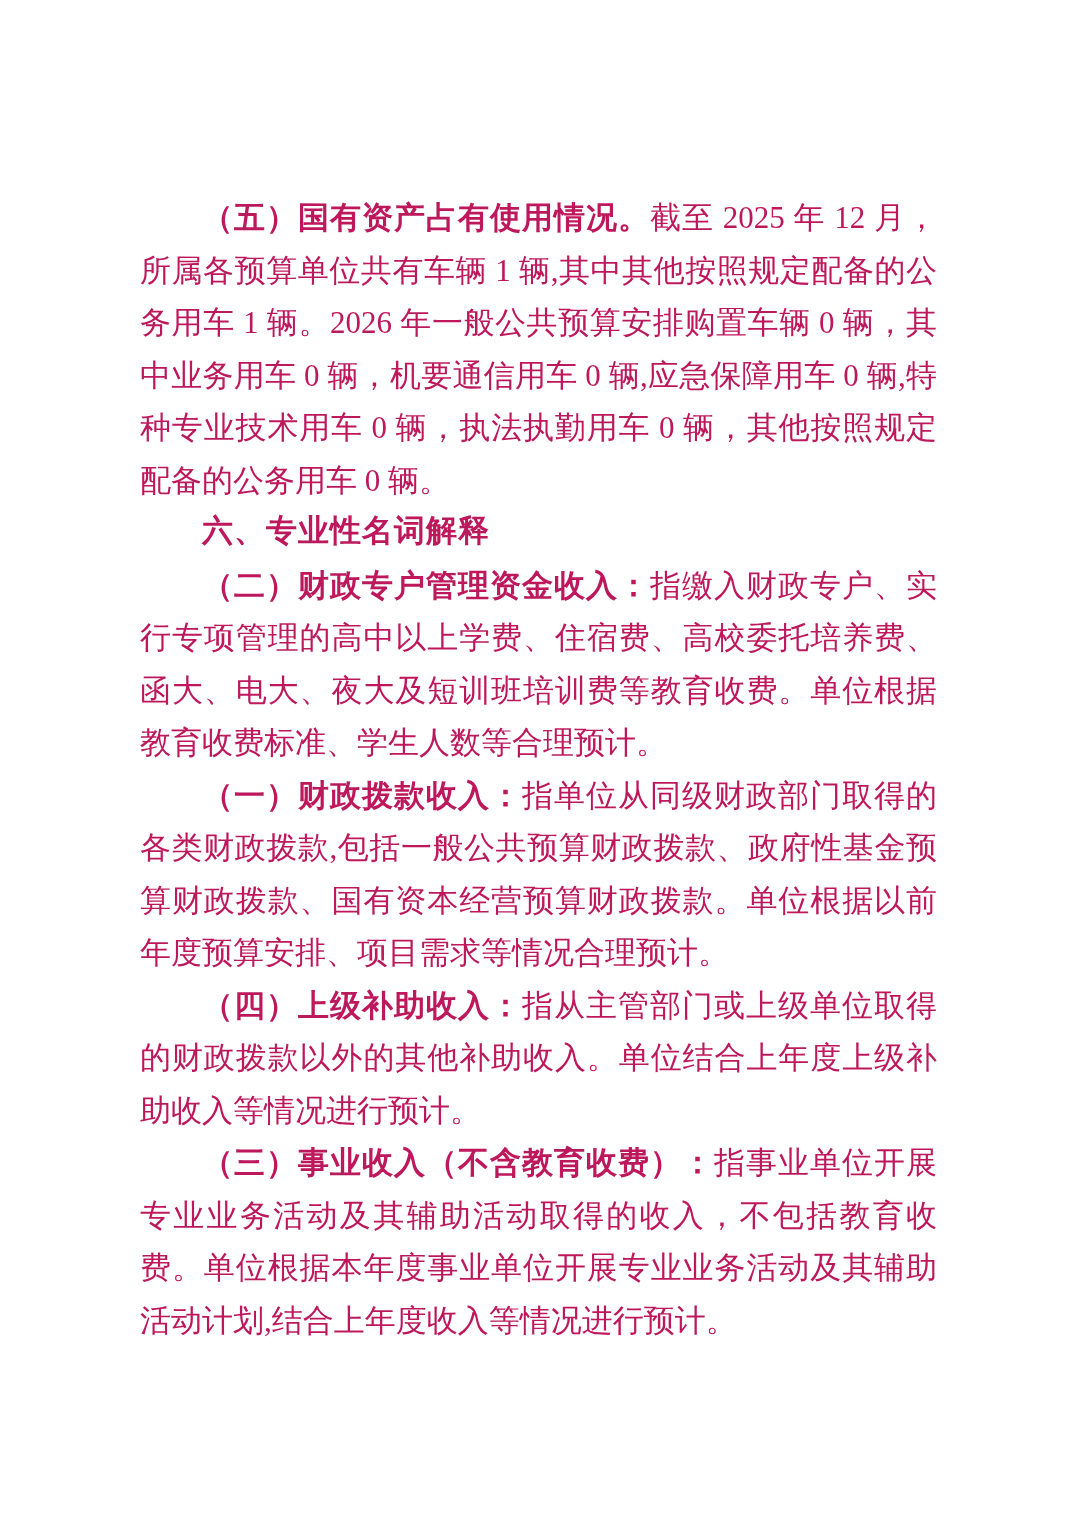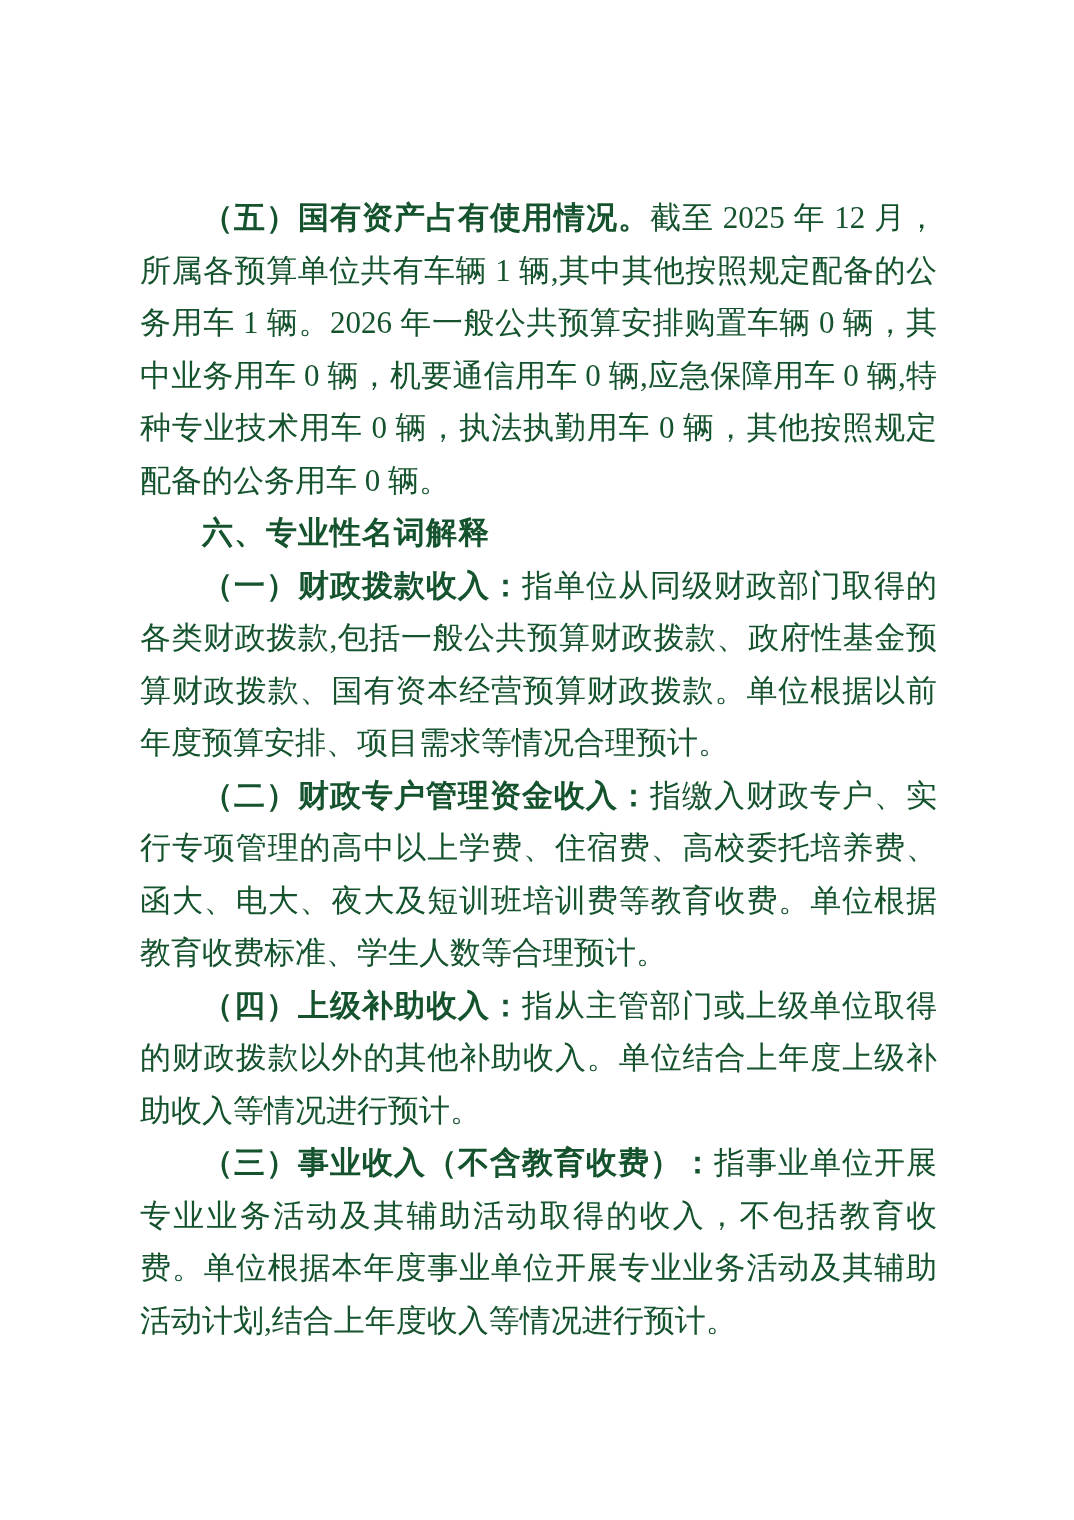--- a/index.html
+++ b/index.html
@@ -17,7 +17,7 @@
     left: 140px;
     top: 192px;
     width: 797px;
-    color: #14532d;
+    color: #be185d;
     font-family: "Liberation Serif", "DejaVu Serif", serif;
     font-size: 31px;
     line-height: 52.5px;

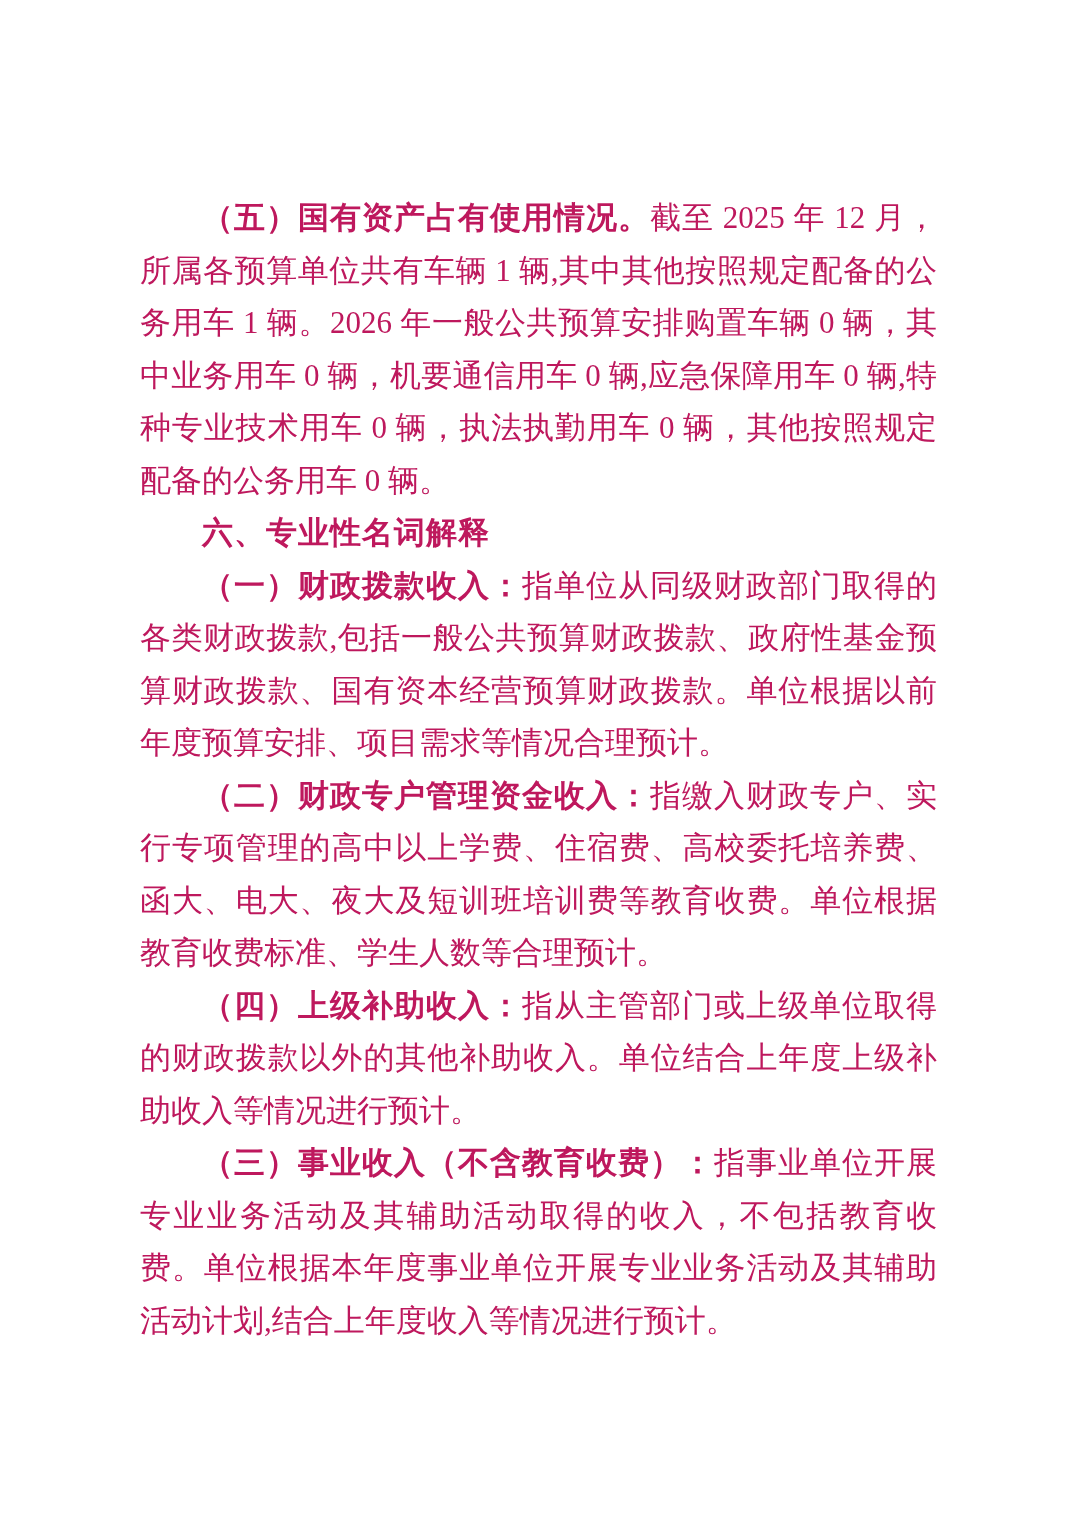--- a/index.html
+++ b/index.html
@@ -34,7 +34,7 @@
   }
   .heading {
     text-indent: 2em;
-    font-family: Liberation Sans, sans-serif;
+    font-family: Liberation Mono, monospace;
     font-weight: 700;
     letter-spacing: 1px;
   }

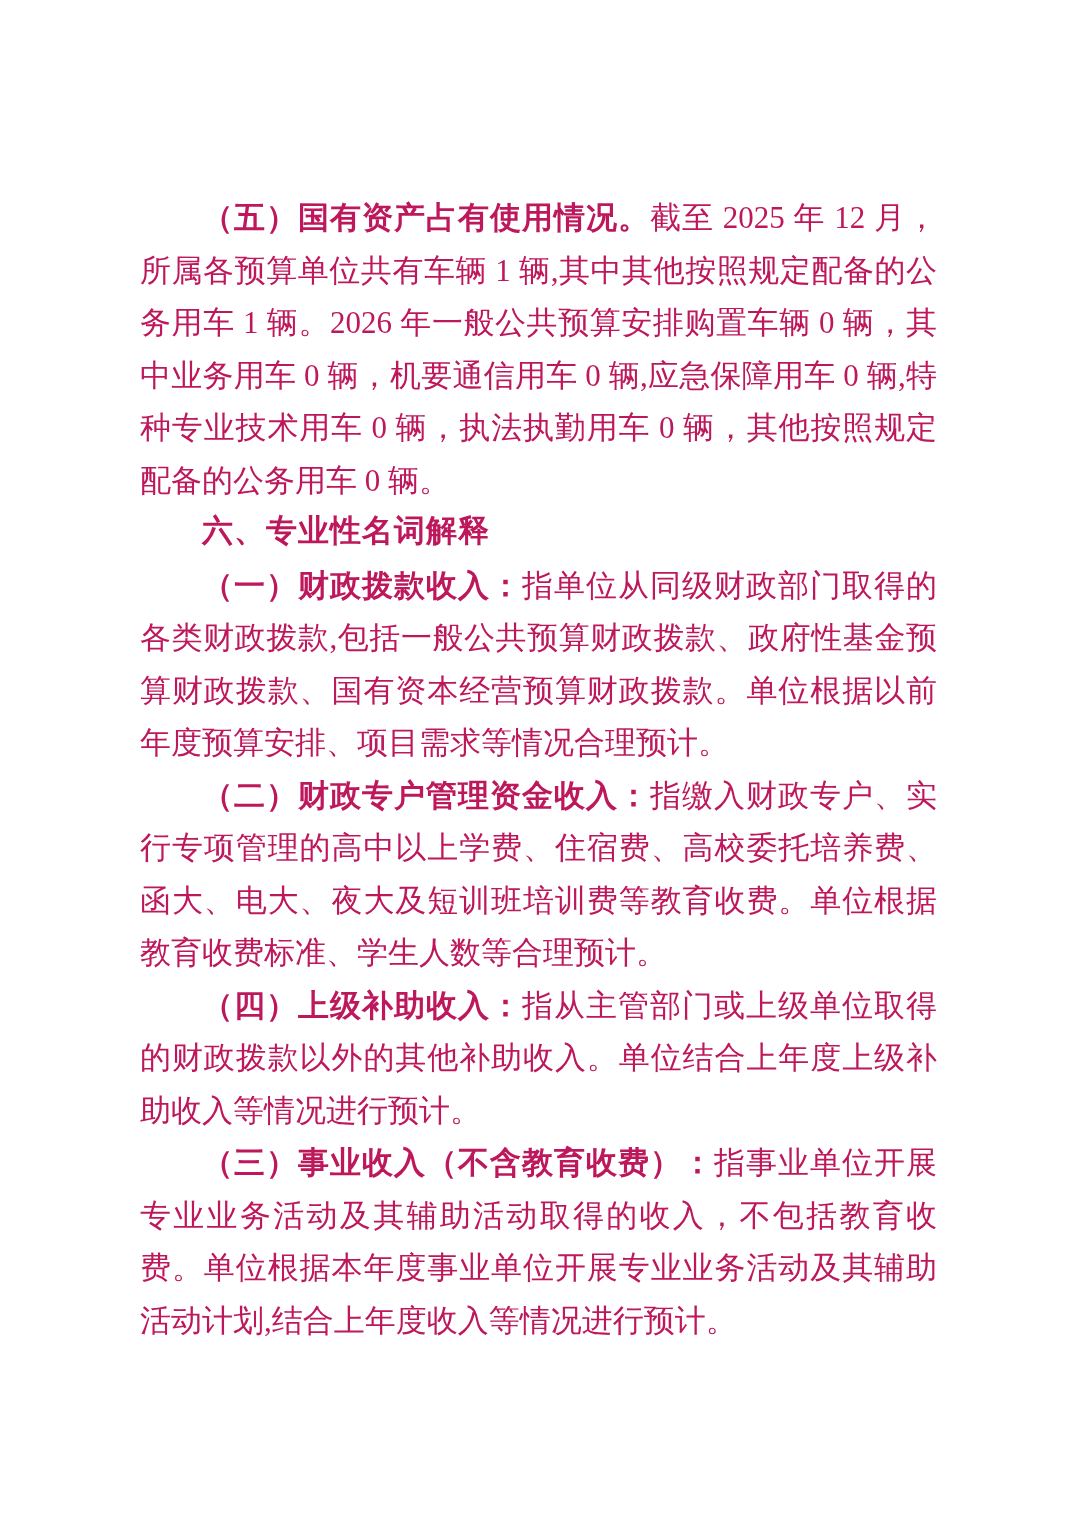--- a/index.html
+++ b/index.html
@@ -49,9 +49,9 @@
 
     <div class="para heading">六、专业性名词解释</div>
 
+    <p class="para"><span class="lead">（二）财政专户管理资金收入：</span><span>指缴入财政专户、实行专项管理的高中以上学费、住宿费、高校委托培养费、函大、电大、夜大及短训班培训费等教育收费。单位根据教育收费标准、学生人数等合理预计。</span></p>
+
     <p class="para"><span class="lead">（一）财政拨款收入：</span><span>指单位从同级财政部门取得的各类财政拨款,包括一般公共预算财政拨款、政府性基金预算财政拨款、国有资本经营预算财政拨款。单位根据以前年度预算安排、项目需求等情况合理预计。</span></p>
-
-    <p class="para"><span class="lead">（二）财政专户管理资金收入：</span><span>指缴入财政专户、实行专项管理的高中以上学费、住宿费、高校委托培养费、函大、电大、夜大及短训班培训费等教育收费。单位根据教育收费标准、学生人数等合理预计。</span></p>
 
     <p class="para"><span class="lead">（四）上级补助收入：</span><span>指从主管部门或上级单位取得的财政拨款以外的其他补助收入。单位结合上年度上级补助收入等情况进行预计。</span></p>
 

